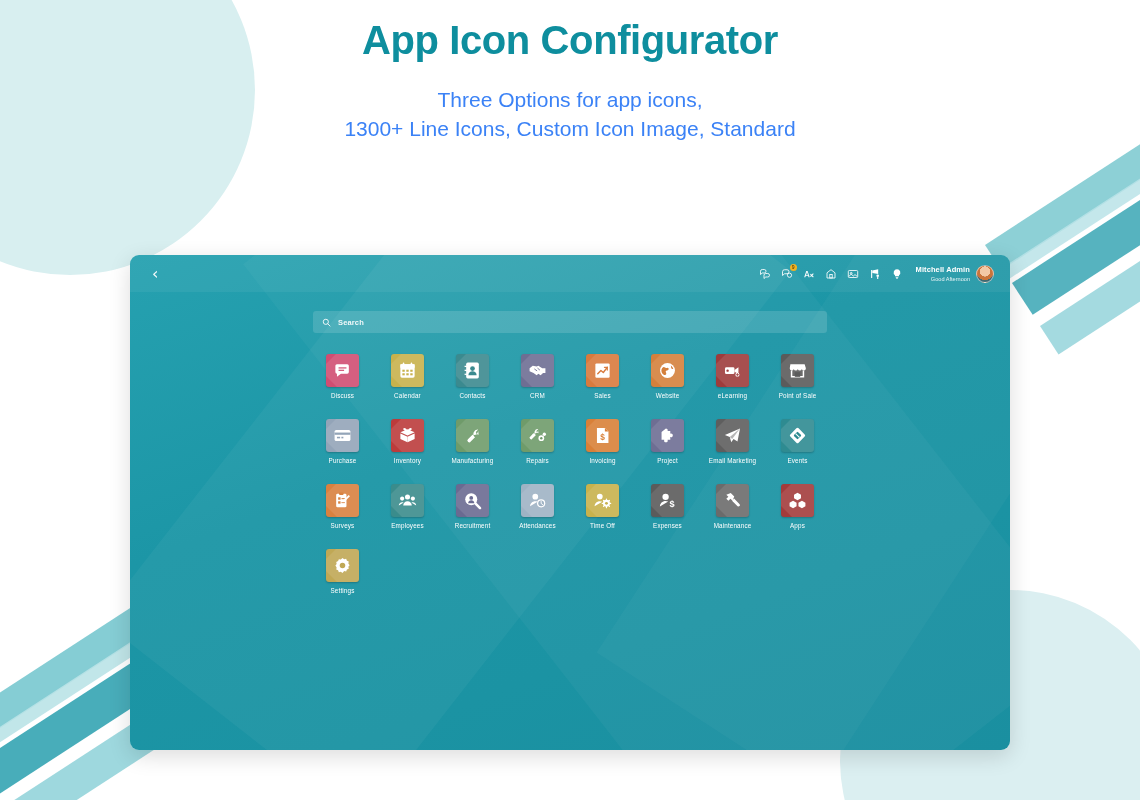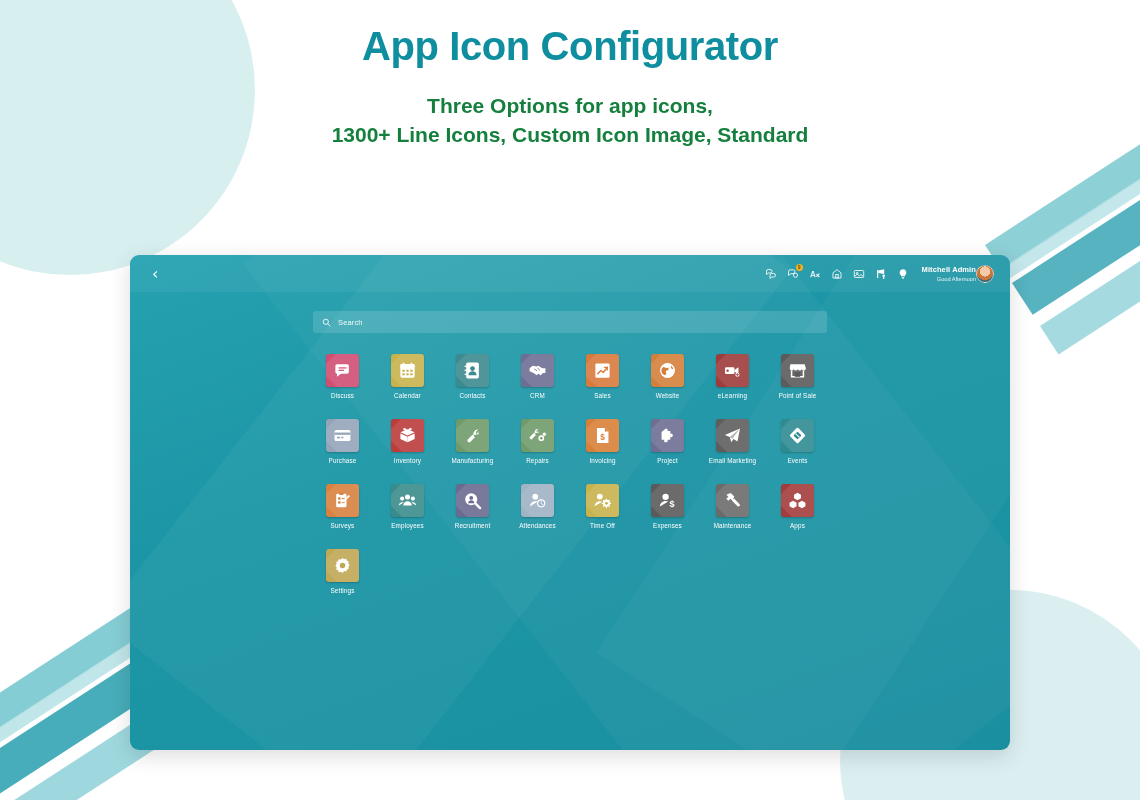--- a/index.html
+++ b/index.html
@@ -86,7 +86,7 @@
 
   
   .headline-wrap {
-    position: absolute; left: 0; top: 24px;
+    position: absolute; left: 0; top: 18px;
     width: 1140px; text-align: center;
   }
   .headline {

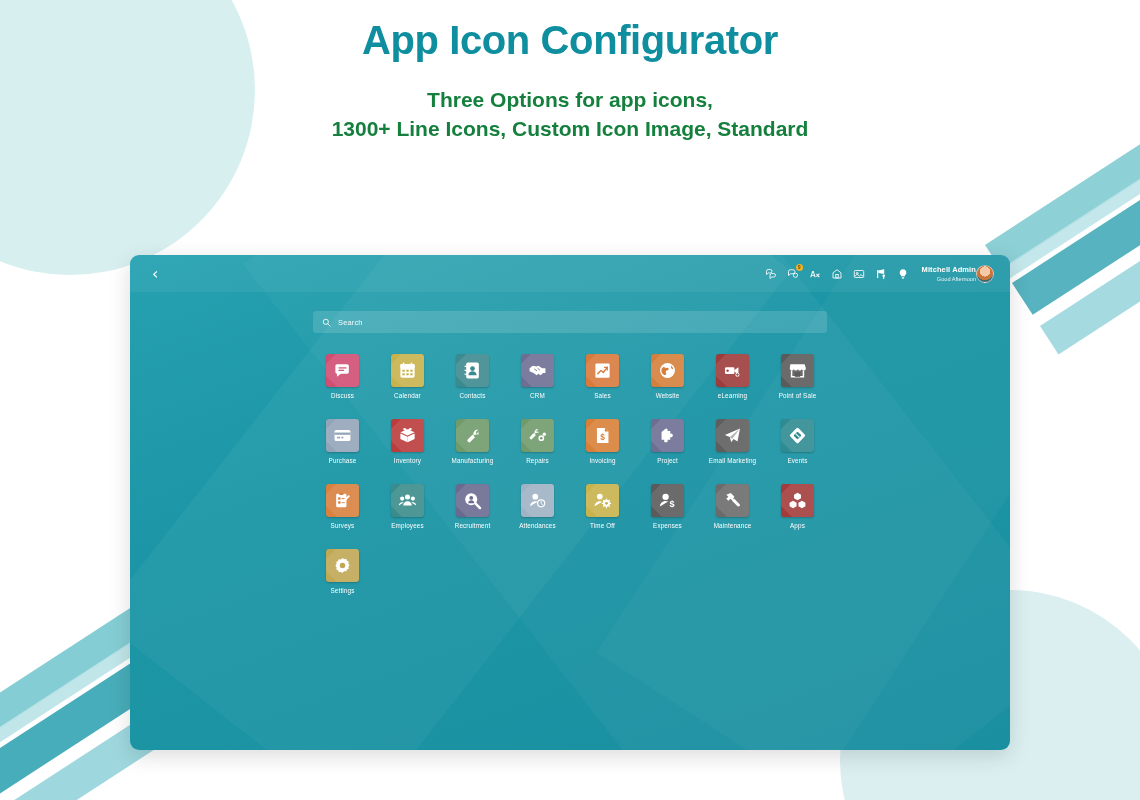--- a/index.html
+++ b/index.html
@@ -96,7 +96,7 @@
   .subline {
     margin-top: 22px;
     font-size: 21px; line-height: 29px;
-    color: #15803d; font-weight: 700;
+    color: #3b82f6; font-weight: 400;
   }
 
   

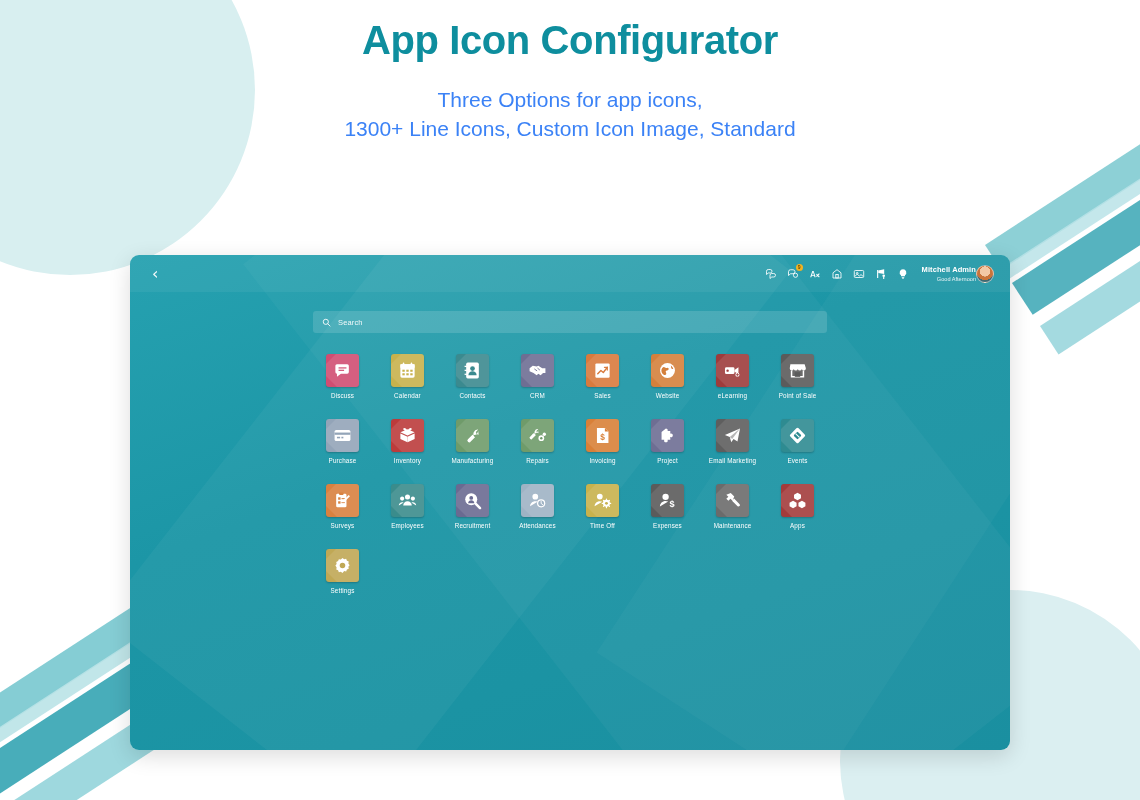--- a/index.html
+++ b/index.html
@@ -158,7 +158,7 @@
     font-family: "Liberation Sans", sans-serif;
   }
   .user-block {
-    display: flex; 
+    display: flex; gap: 6px;
     margin-left: 12px;
   }
   .user-text { text-align: right; color: #fff; }

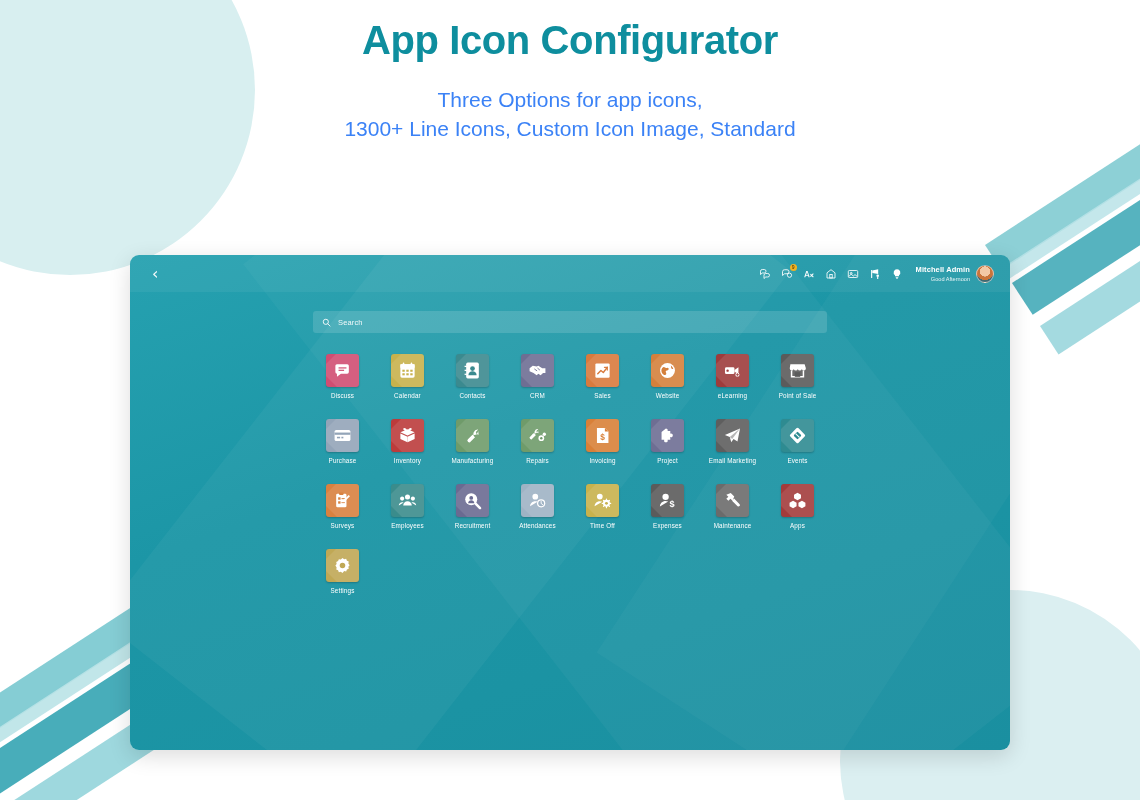--- a/index.html
+++ b/index.html
@@ -183,7 +183,7 @@
     gap: 7px;
   }
   .search-icon { color: rgba(255,255,255,0.92); display: flex; }
-  .search-text { color: rgba(255,255,255,0.92); font-size: 7.5px; letter-spacing: 0.15px; }
+  .search-text { color: rgba(255,255,255,0.92); font-size: 7.5px; letter-spacing: 0.15px; font-weight: bold; }
 
   
   .grid {

